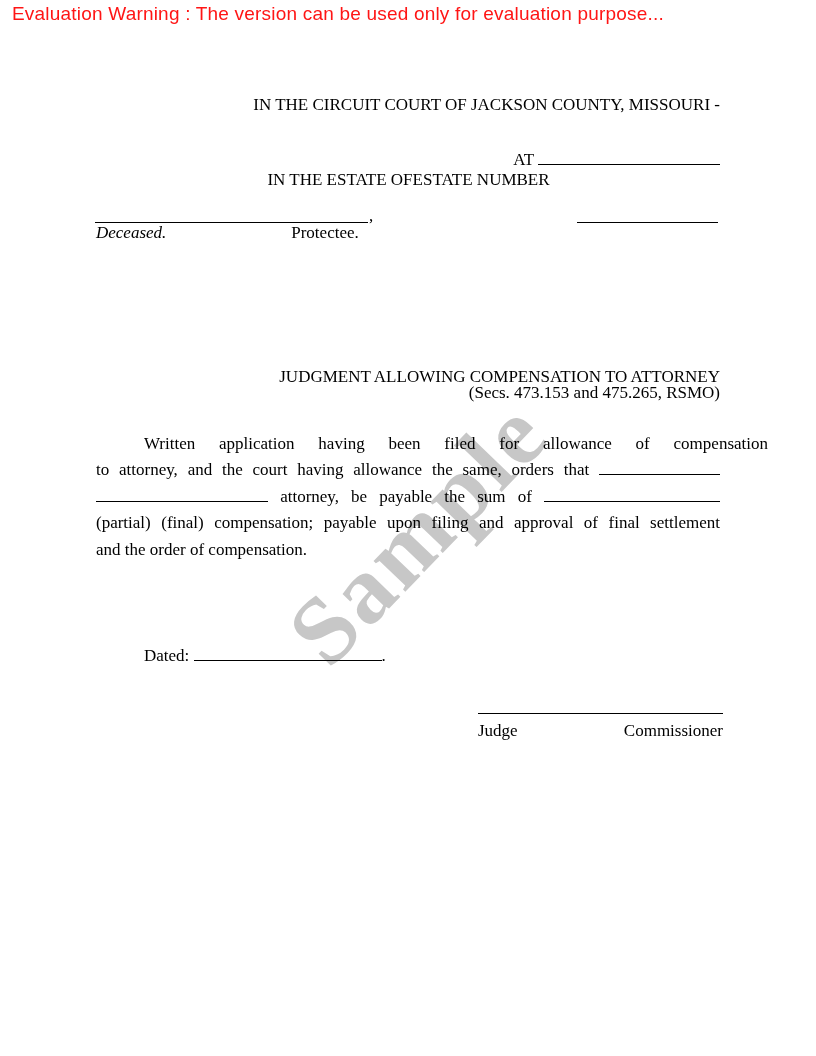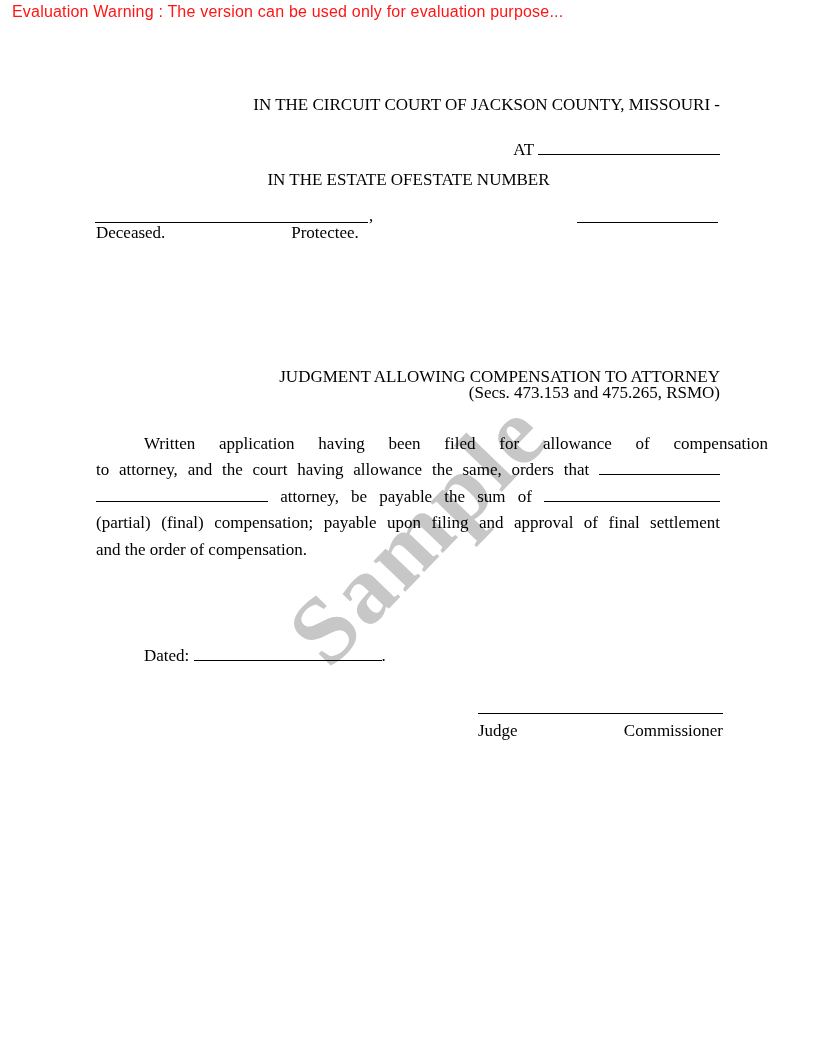--- a/index.html
+++ b/index.html
@@ -15,7 +15,7 @@
   .warning{
     position:absolute;left:12px;top:3px;
     font-family:"Liberation Sans", sans-serif;
-    font-size:16px;
+    font-size:19px;
     color:#ff1515;
     letter-spacing:0.2px;
   }

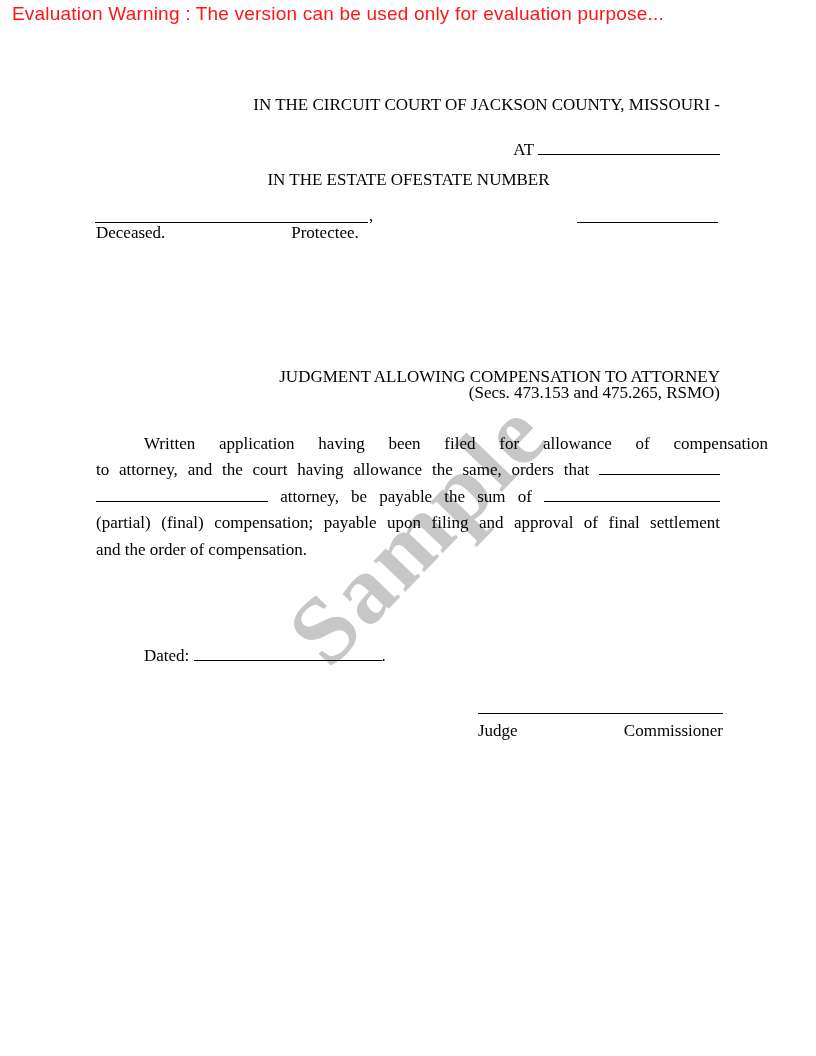--- a/index.html
+++ b/index.html
@@ -67,7 +67,7 @@
       <div>IN THE CIRCUIT COURT OF JACKSON COUNTY, MISSOURI -</div>
     </div>
 
-    <div class="abs center" style="left:96px;top:140px;width:624px;line-height:20px;">
+    <div class="abs center" style="left:96px;top:150px;width:624px;line-height:20px;">
       <span>AT</span>
       <span class="blank w182"></span>
     </div>

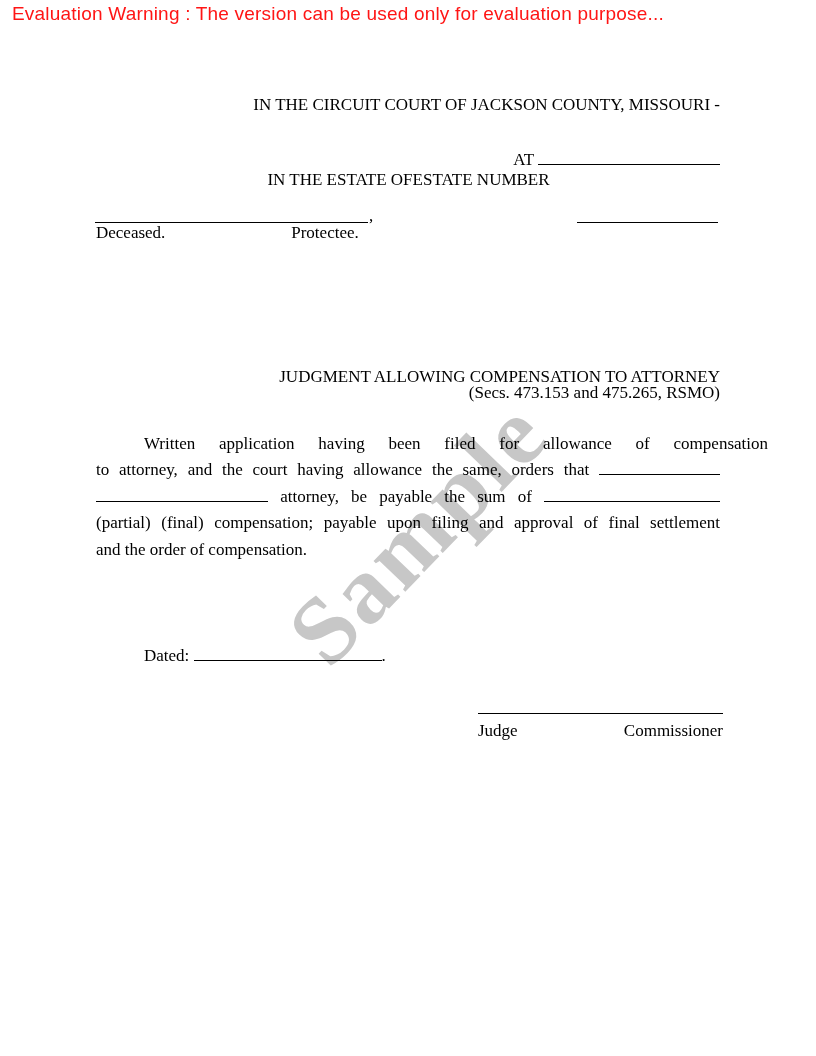--- a/index.html
+++ b/index.html
@@ -50,7 +50,7 @@
     display:flex;justify-content:space-between;
     padding-top:7px;line-height:19px;
   }
-  .label-cell{display:inline-block;width:191px;}
+  .label-cell{display:inline-block;width:191px;font-style:italic;}
 </style>
 </head>
 <body>

